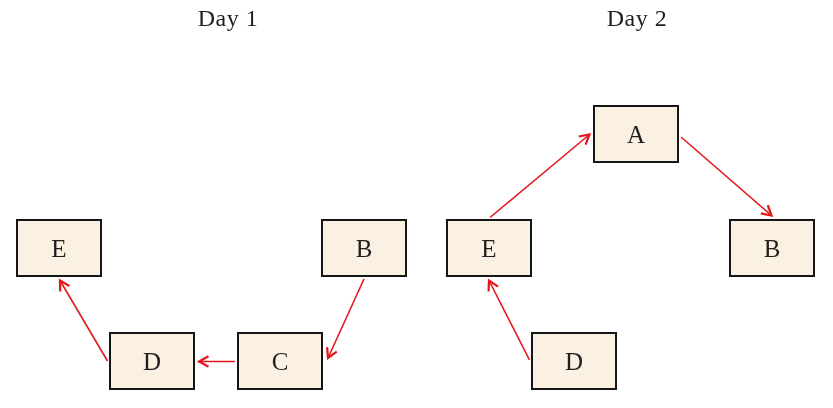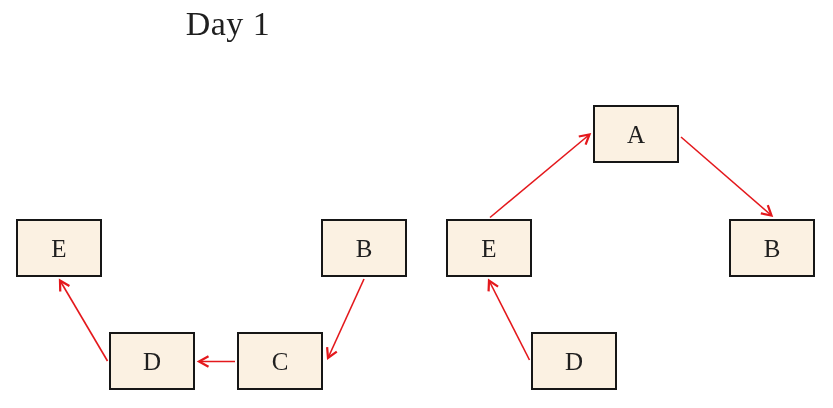--- a/index.html
+++ b/index.html
@@ -18,7 +18,7 @@
   .diagram-title {
     position: absolute;
     transform: translateX(-50%);
-    font-size: 34px;
+    font-size: 24px;
     color: var(--c-text, #1f1f1f);
     white-space: nowrap;
     letter-spacing: 0.5px;

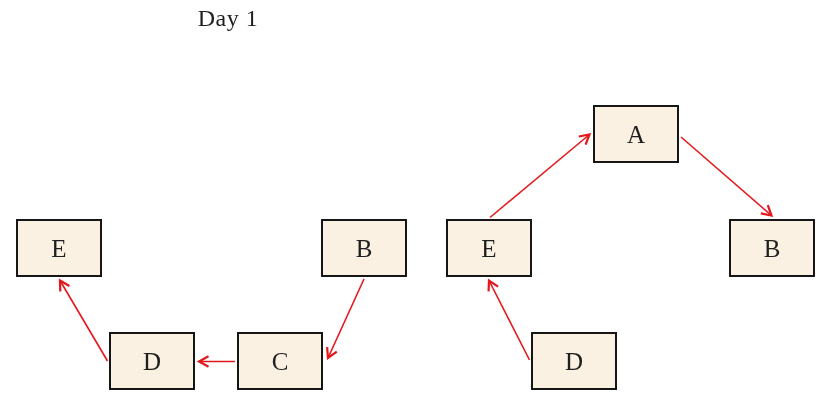--- a/index.html
+++ b/index.html
@@ -93,6 +93,7 @@
     <span class="node-label">C</span>
   </div>
 
+  <div class="diagram-title" style="left:637px; top:5px;">Day 2</div>
 
   <div class="node" style="left:593px; top:105px;">
     <span class="node-label">A</span>

